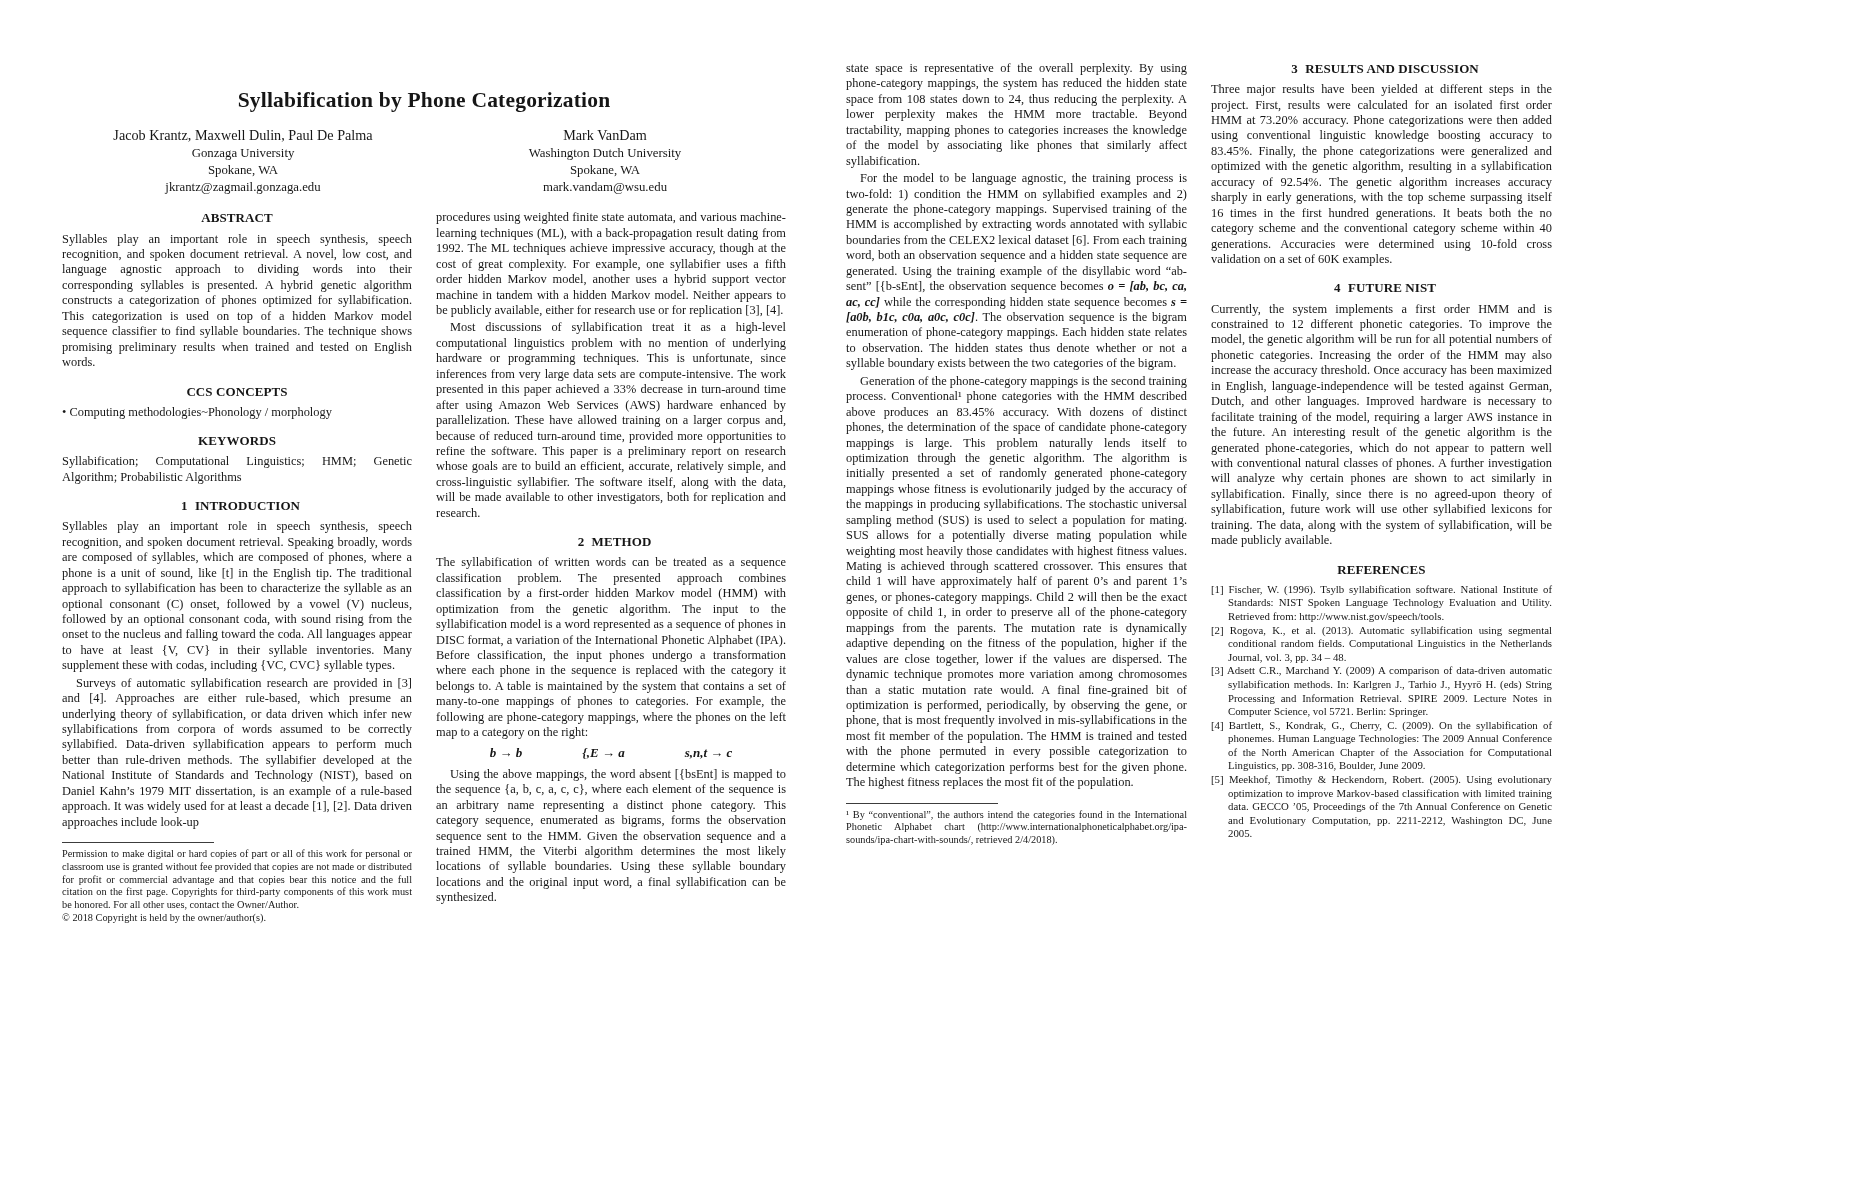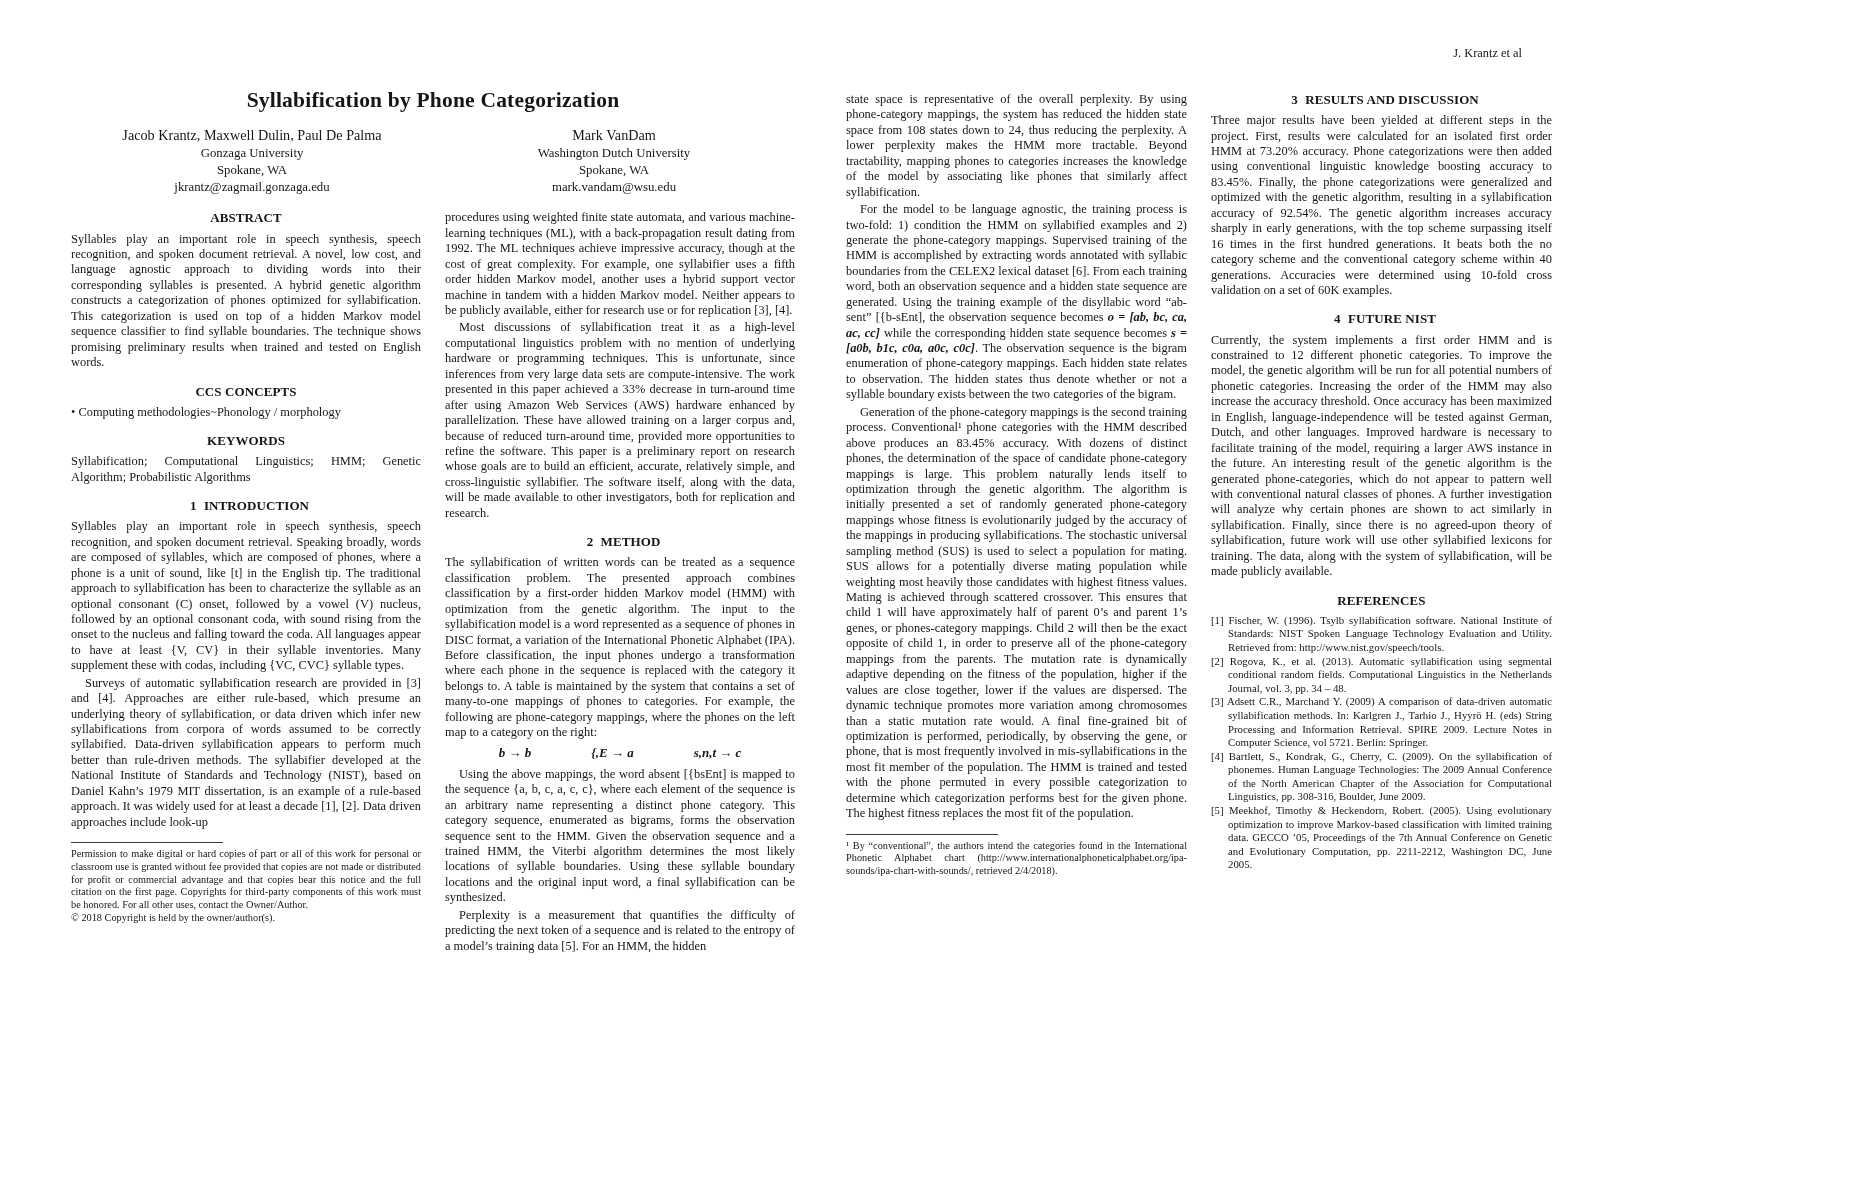--- a/index.html
+++ b/index.html
@@ -97,7 +97,6 @@
   </div>
 
   <div class="page-right">
-    <div class="running-header">J. Krantz et al</div>
 
     <div class="cols">
 

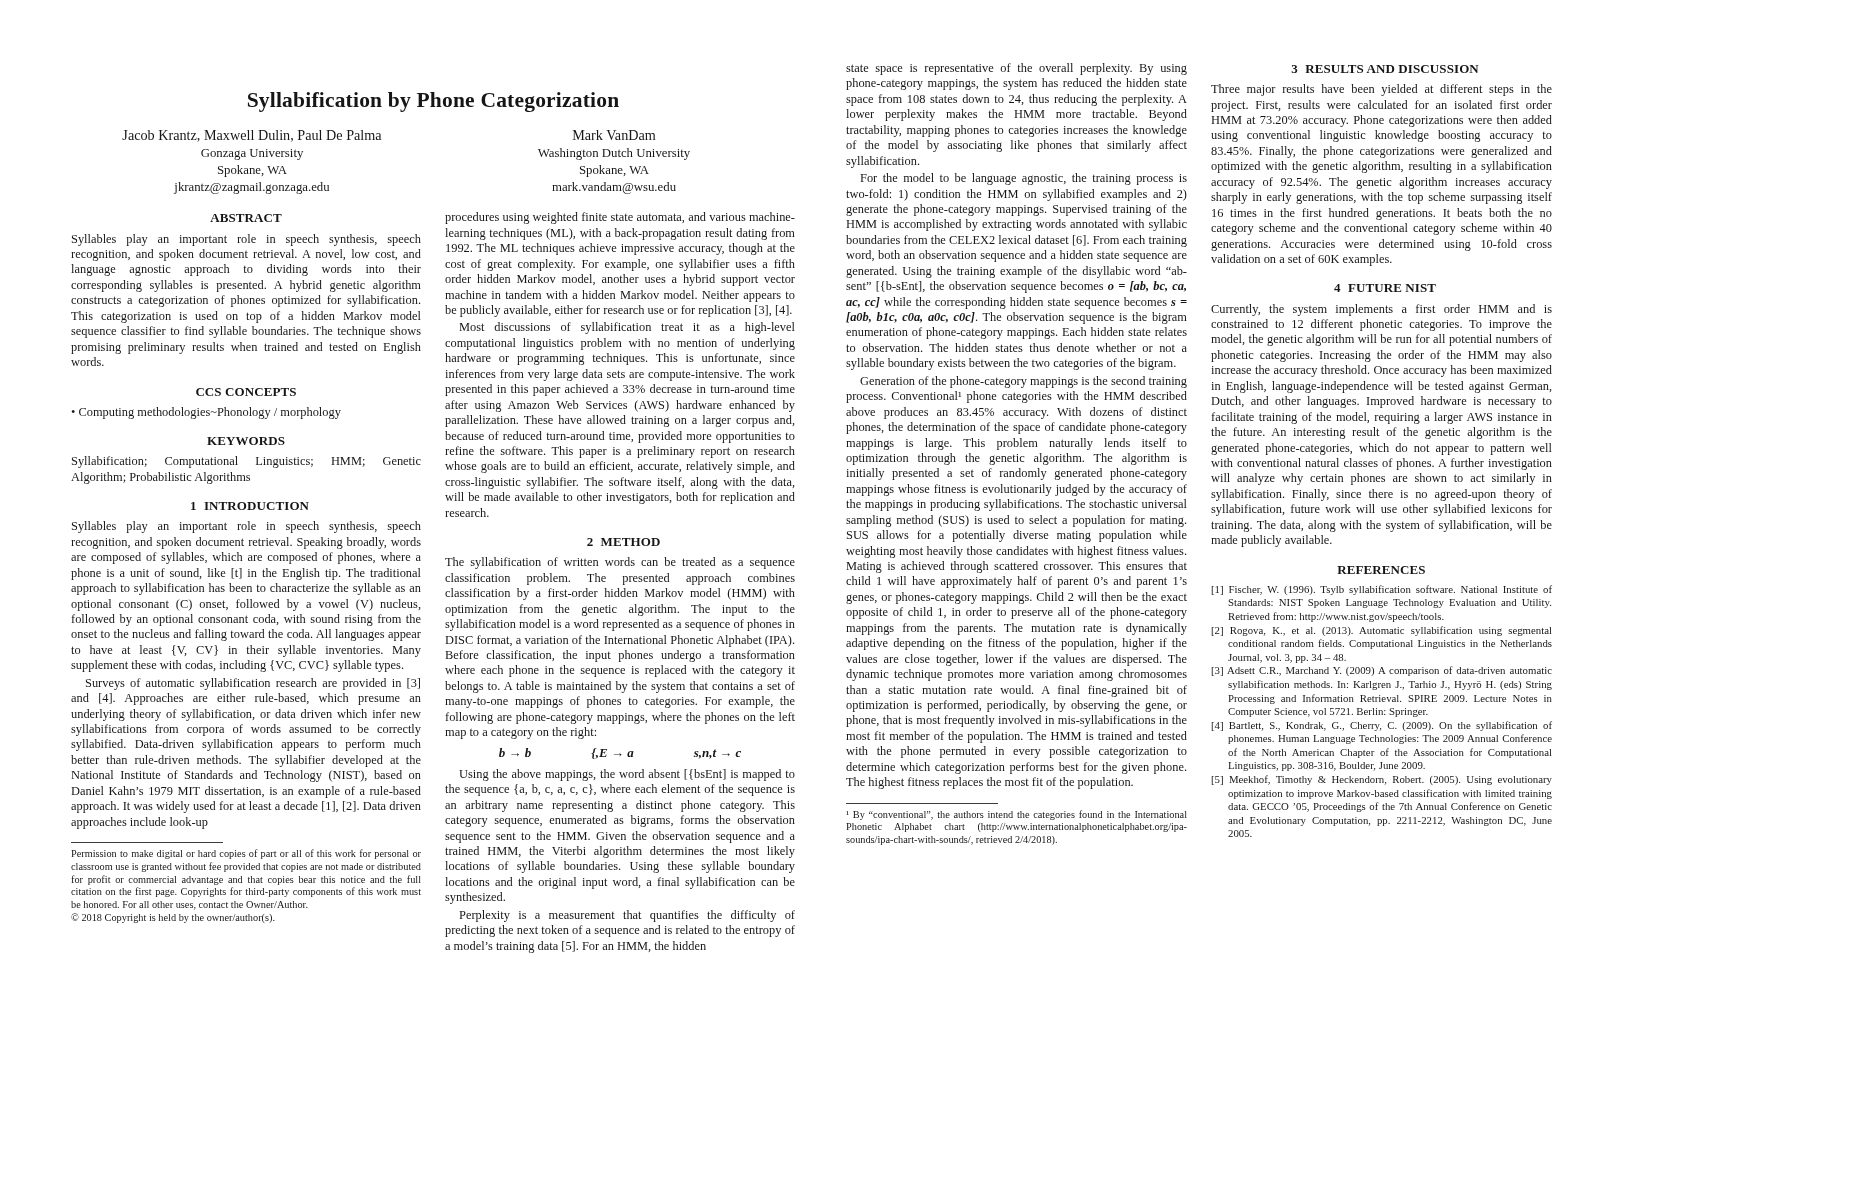--- a/index.html
+++ b/index.html
@@ -9,7 +9,7 @@
     position:relative; width:1854px; height:1200px; background:#ffffff;
     font-family:"Liberation Serif","DejaVu Serif",serif; color:#161616;
   }
-  .page-left  { position:absolute; left:71px;  top:88px; width:724px; }
+  .page-left  { position:absolute; left:62px;  top:88px; width:724px; }
   .page-right { position:absolute; left:846px; top:46px; width:706px; }
   .paper-title { text-align:center; font-size:21.5px; font-weight:700; letter-spacing:.2px; }
   .authors-row { display:flex; margin-top:13px; }

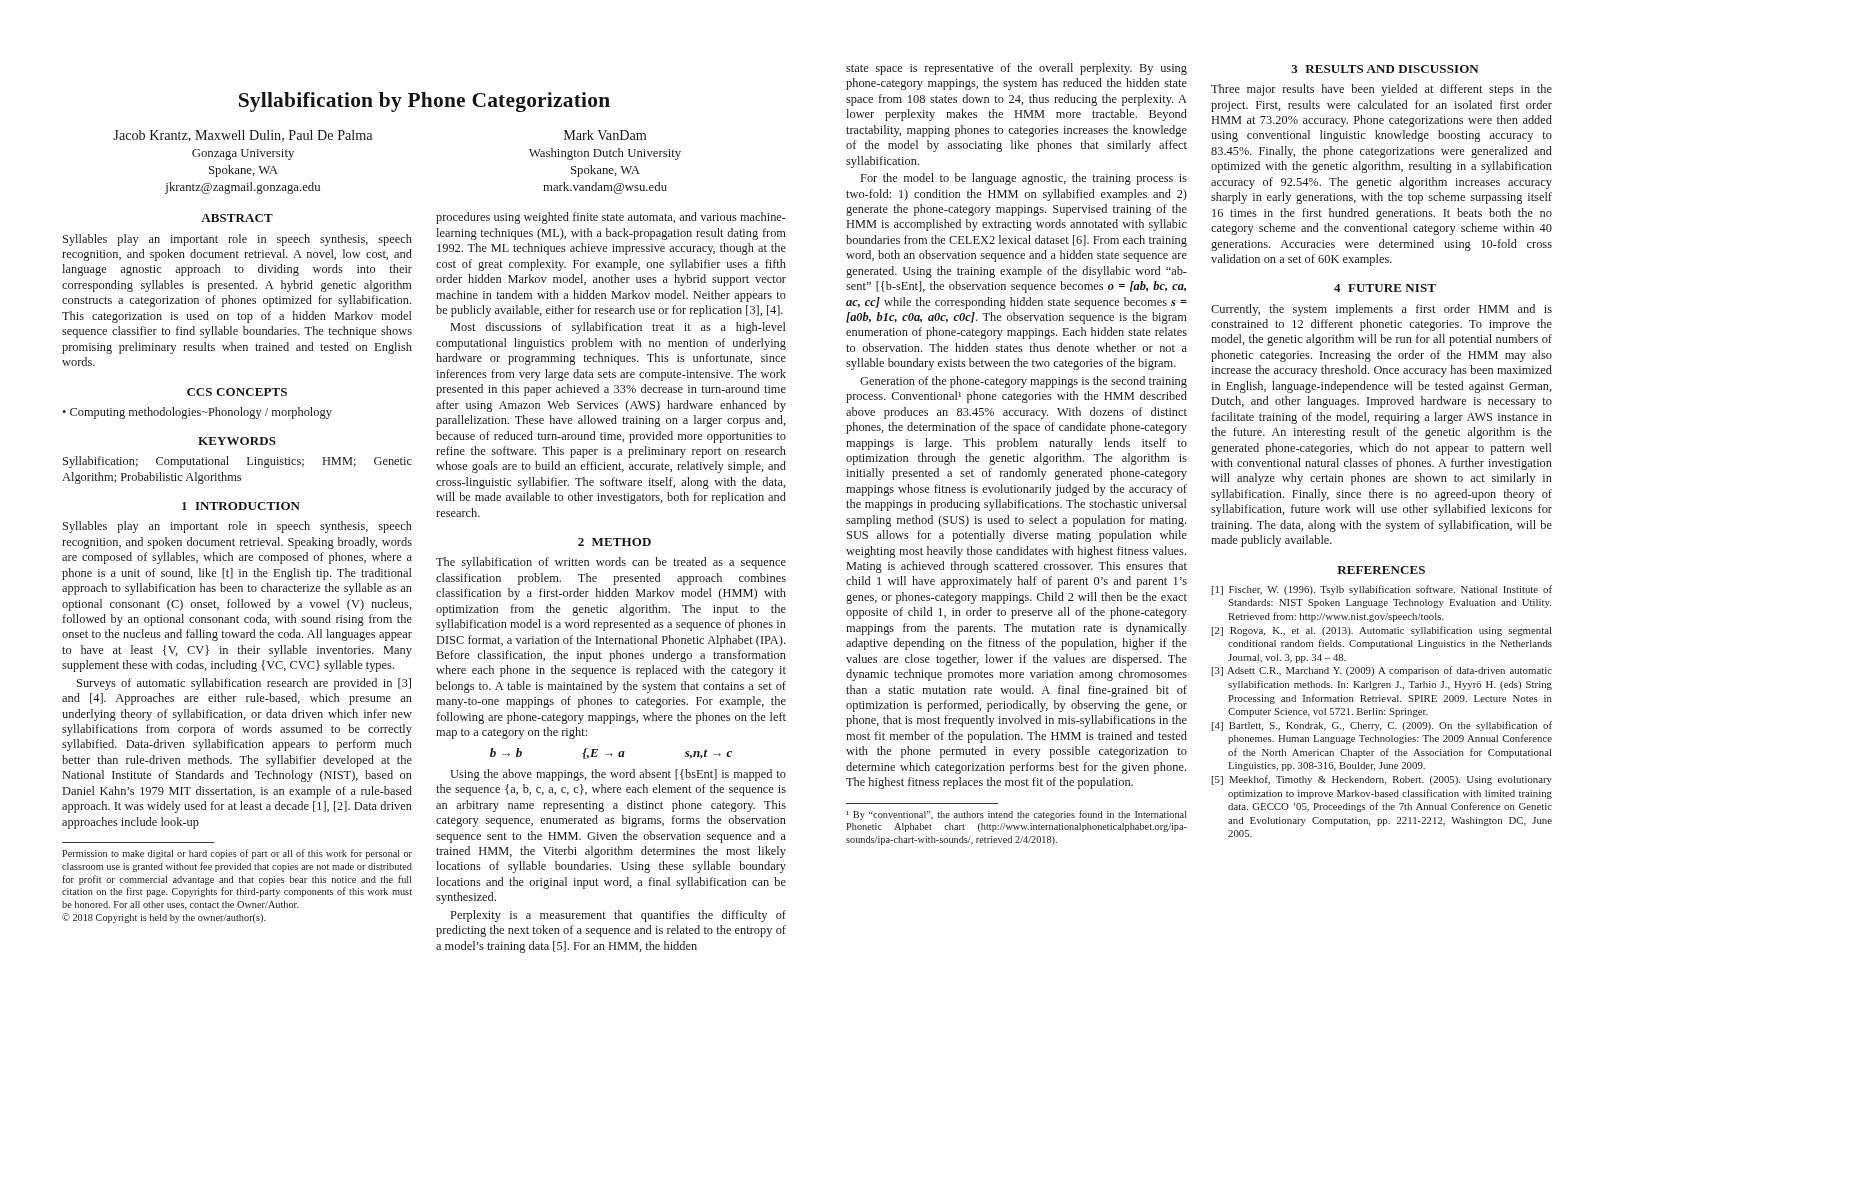--- a/index.html
+++ b/index.html
@@ -91,7 +91,6 @@
         </div>
 
         <p class="body indent">Using the above mappings, the word absent [{bsEnt] is mapped to the sequence {a, b, c, a, c, c}, where each element of the sequence is an arbitrary name representing a distinct phone category. This category sequence, enumerated as bigrams, forms the observation sequence sent to the HMM. Given the observation sequence and a trained HMM, the Viterbi algorithm determines the most likely locations of syllable boundaries. Using these syllable boundary locations and the original input word, a final syllabification can be synthesized.</p>
-        <p class="body indent">Perplexity is a measurement that quantifies the difficulty of predicting the next token of a sequence and is related to the entropy of a model’s training data [5]. For an HMM, the hidden</p>
       </div>
     </div>
   </div>

